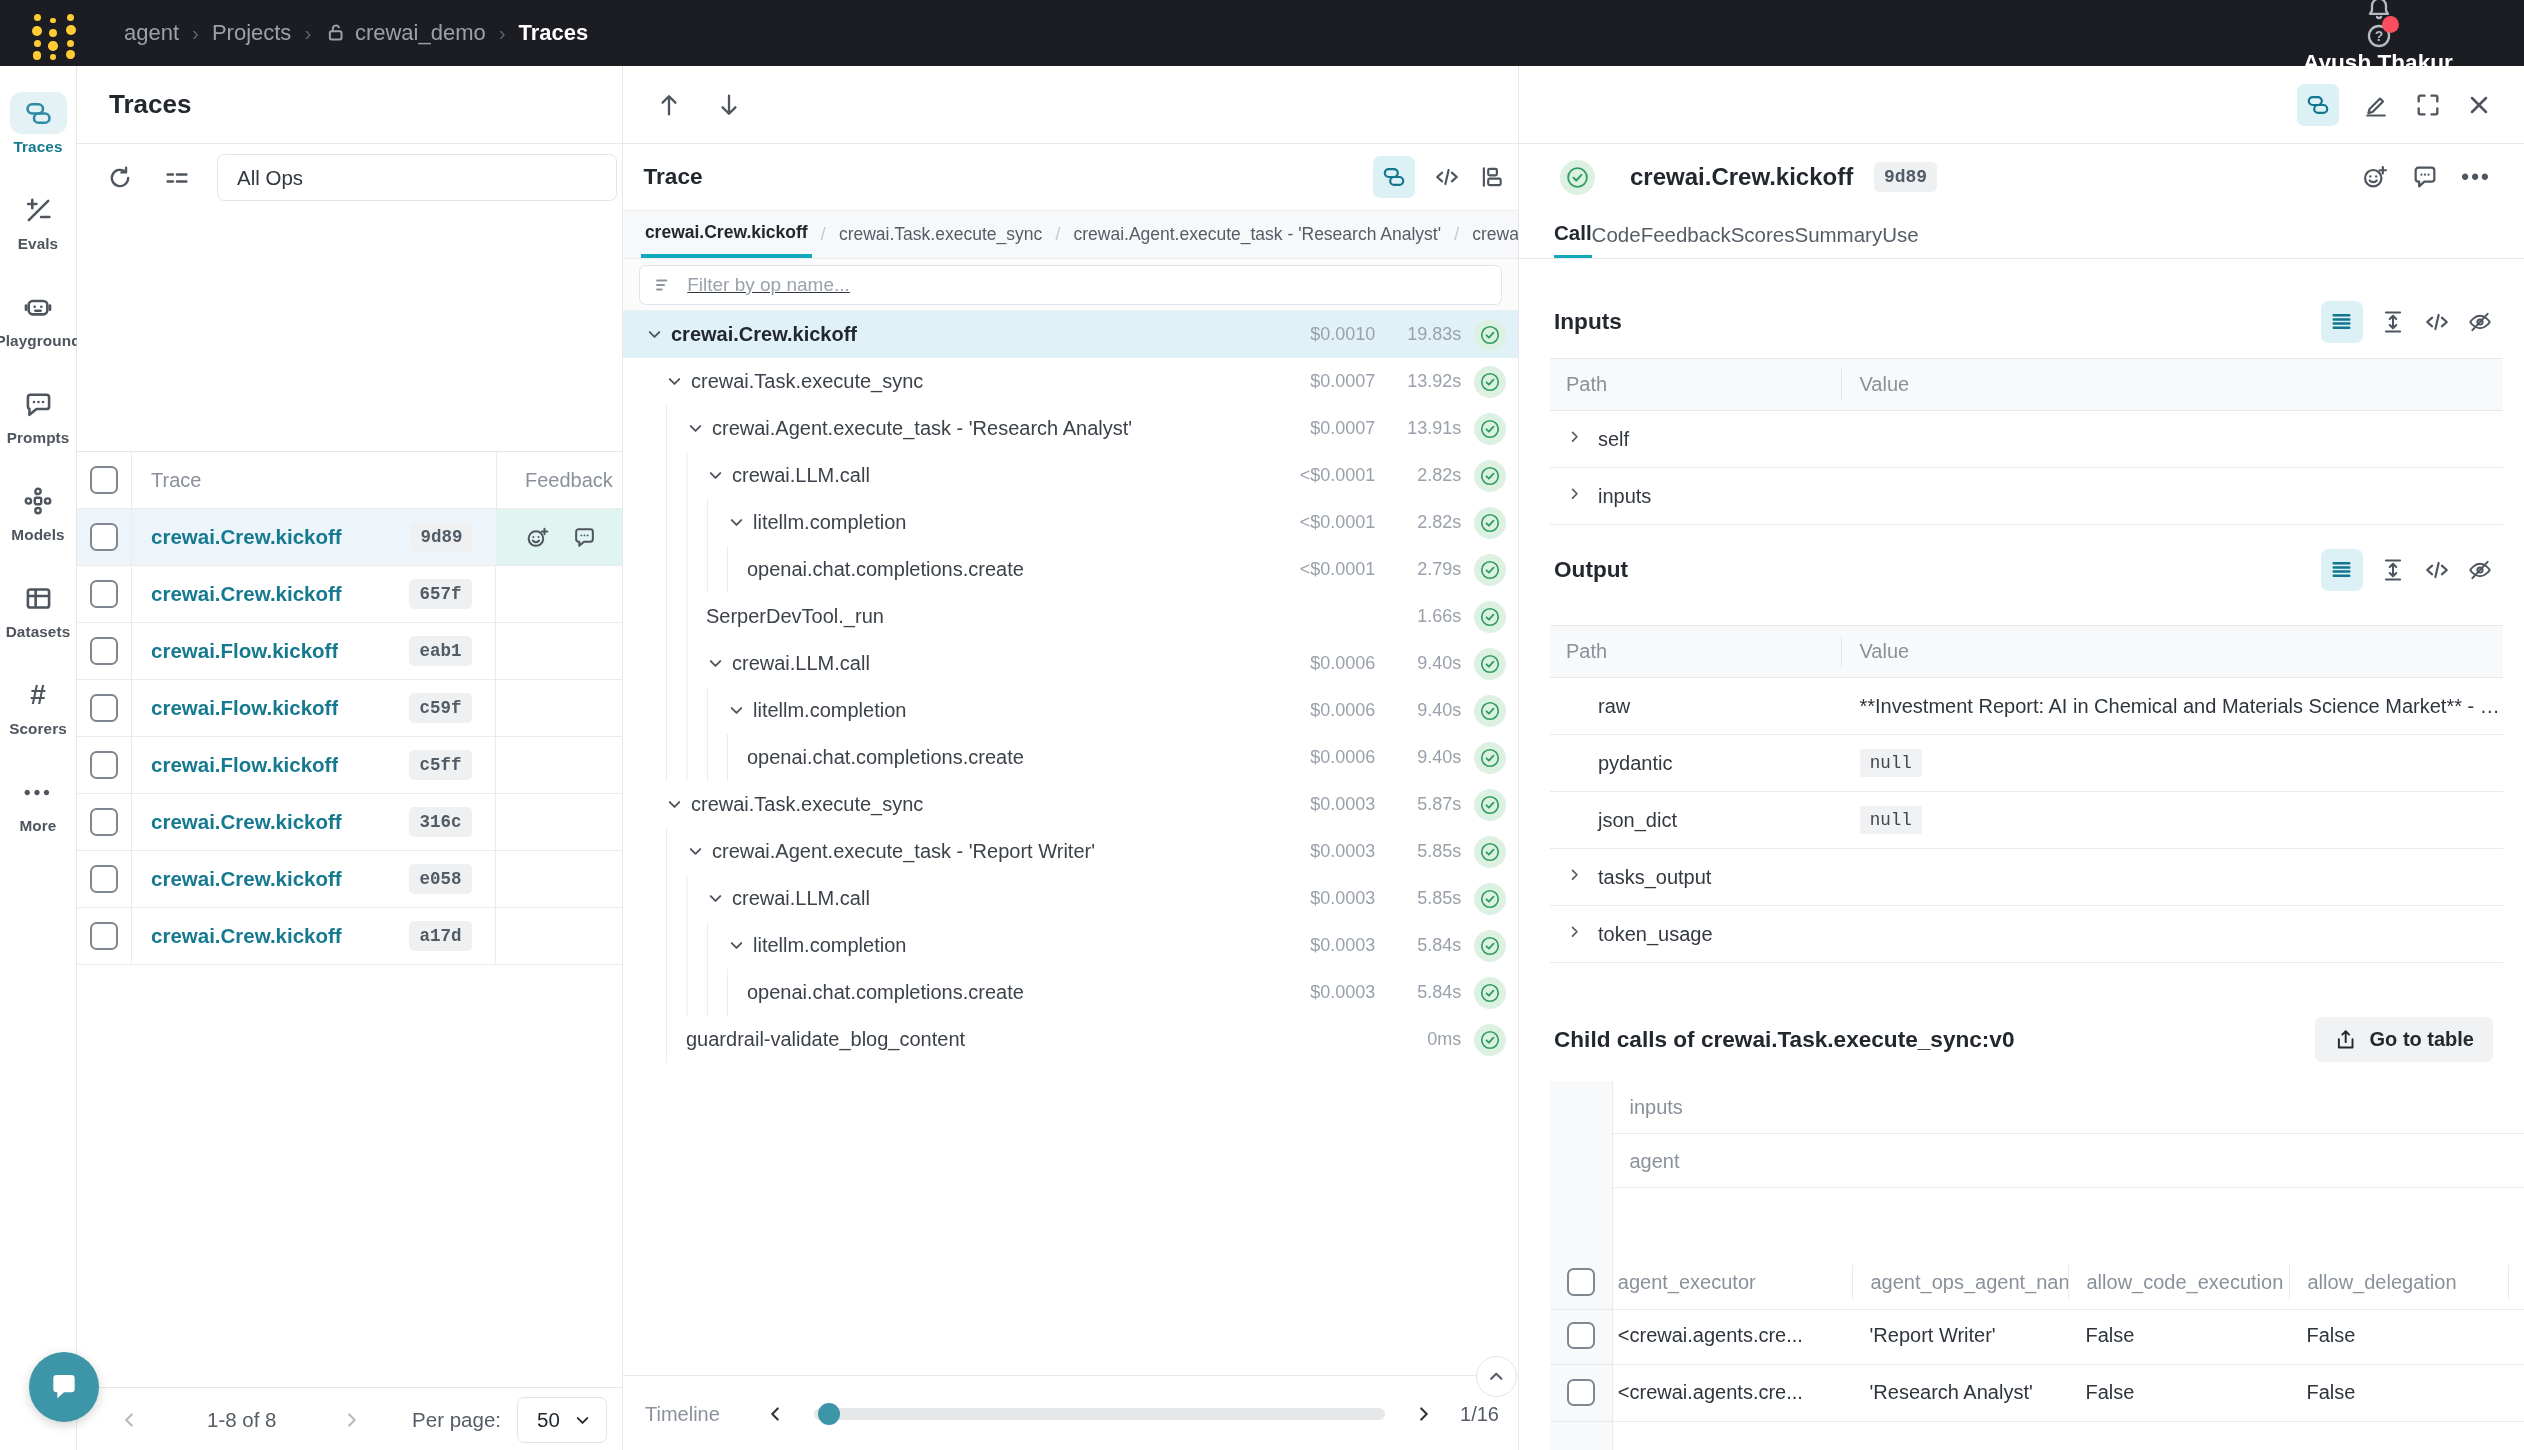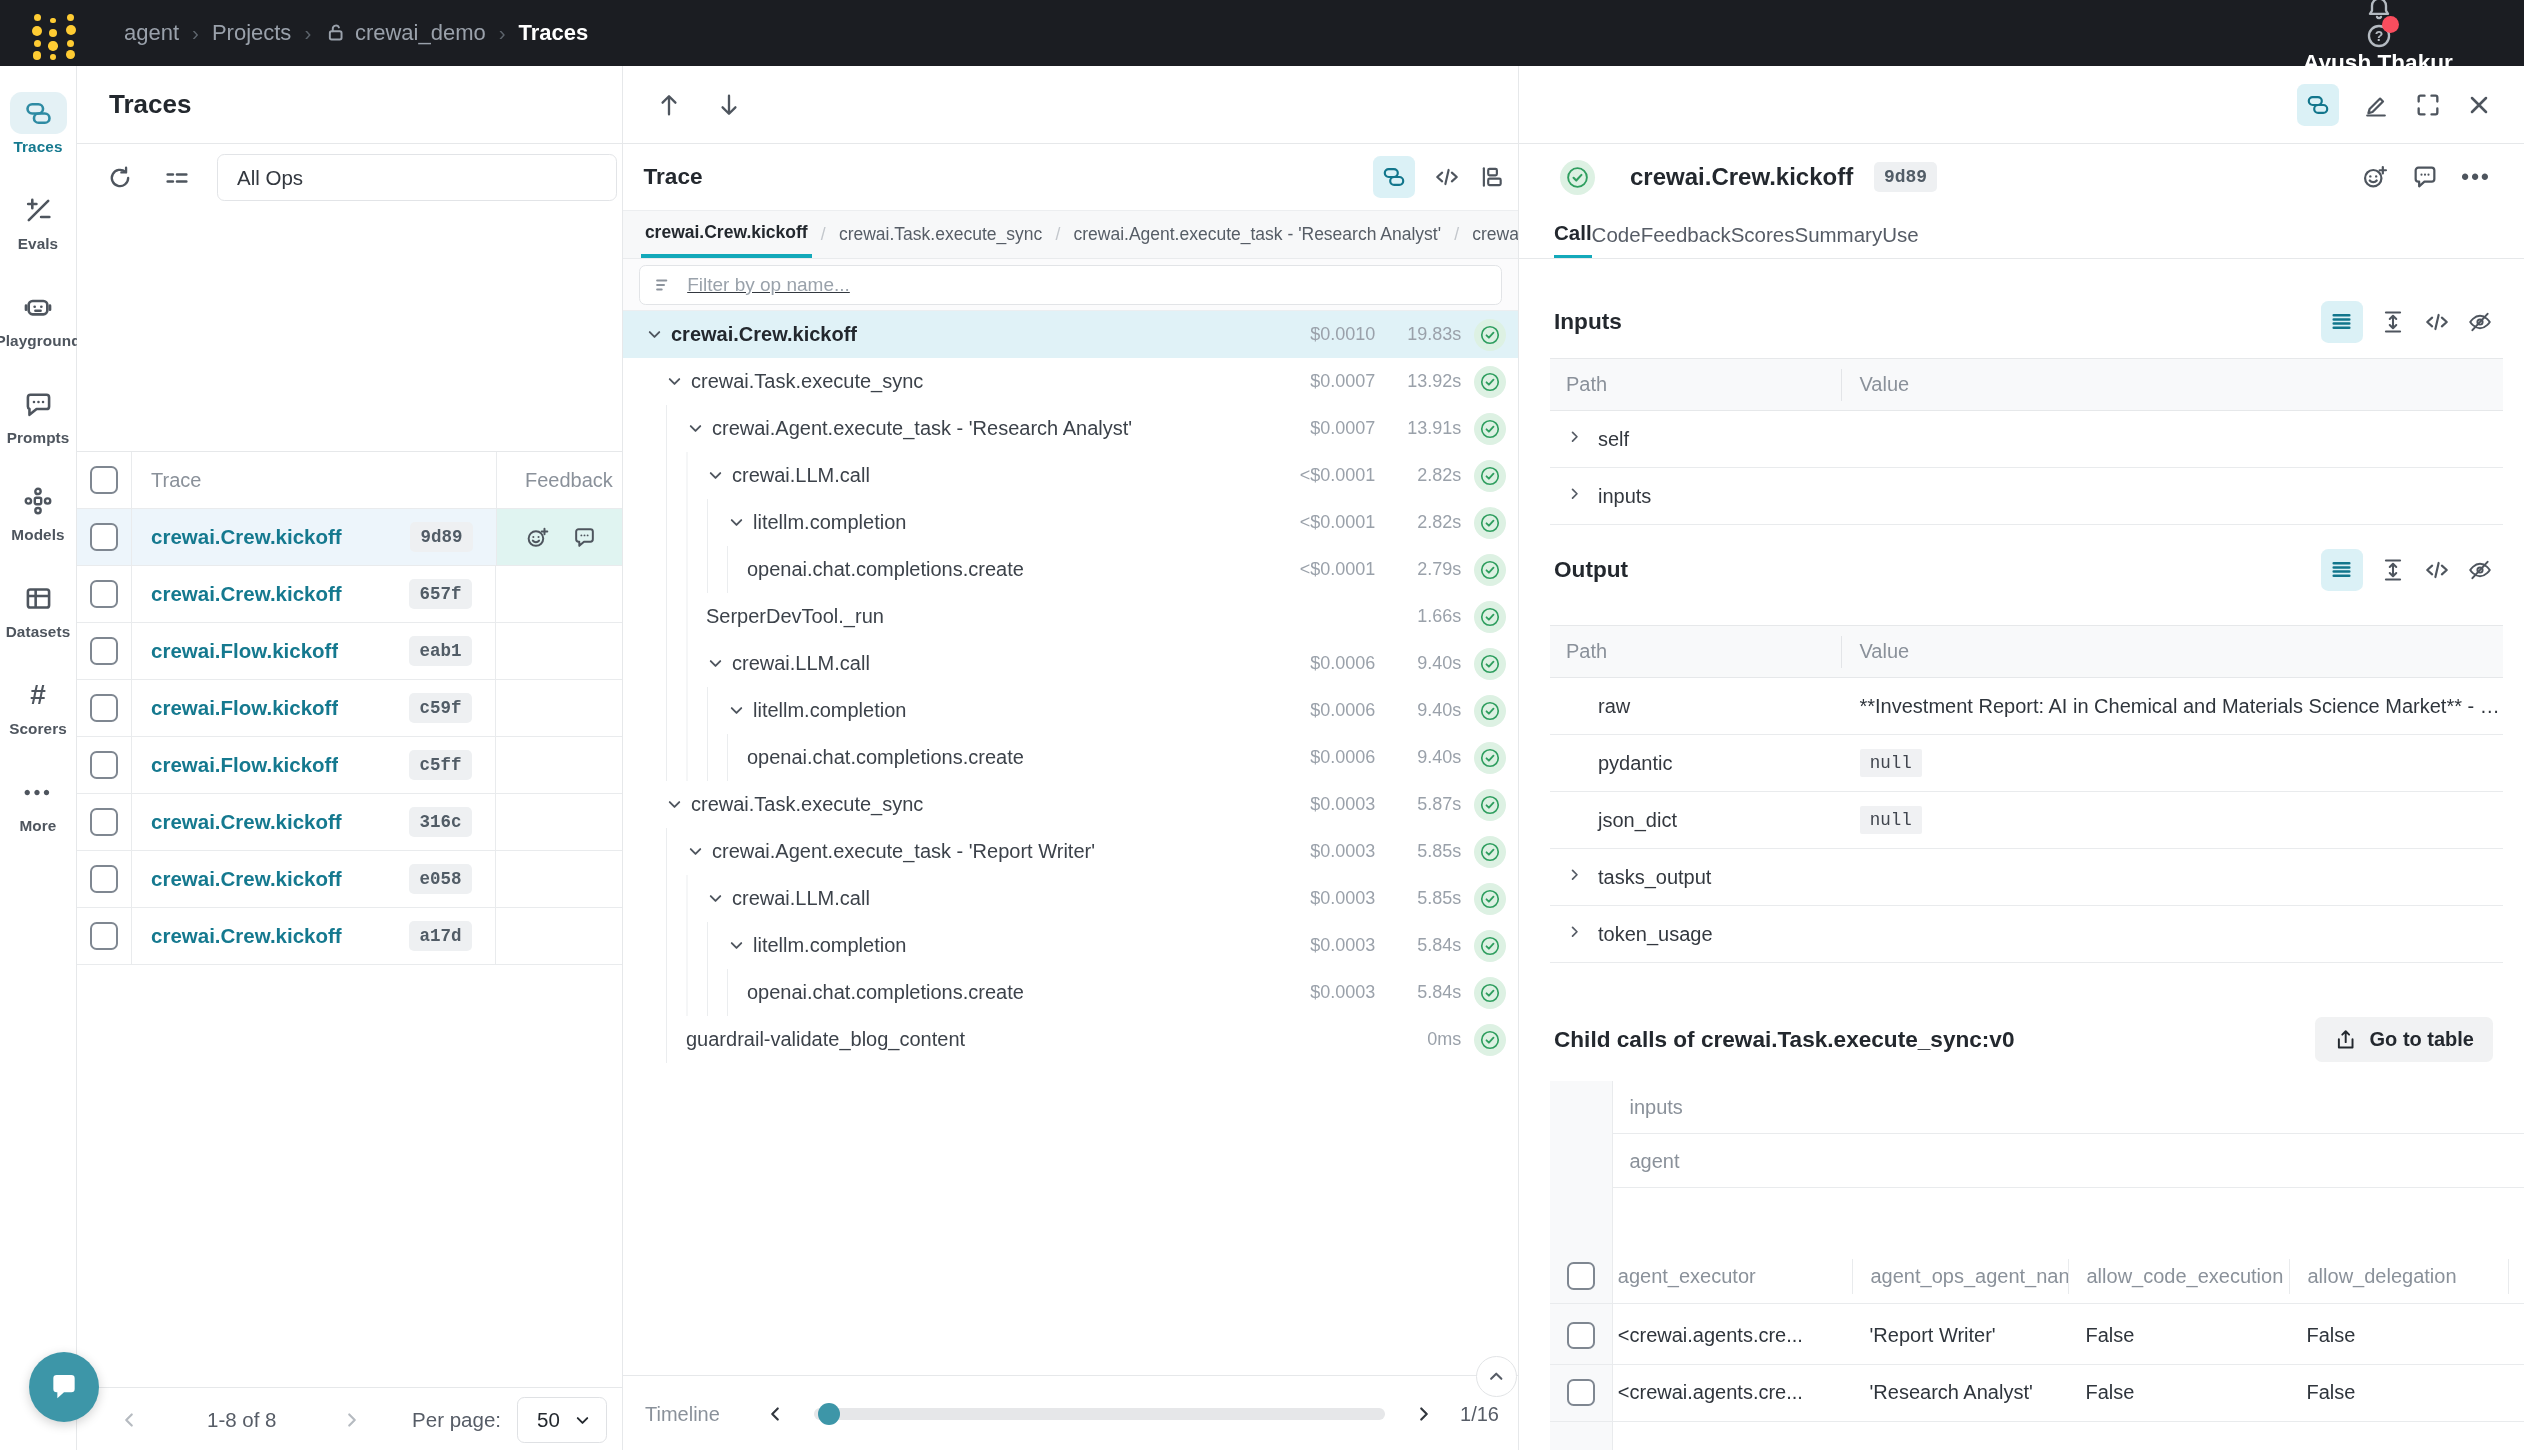--- a/index.html
+++ b/index.html
@@ -1053,7 +1053,7 @@
         <span>agent</span>
       </div>
 
-    <div class="ct-row ct-hdr" style="top:168px">
+    <div class="ct-row ct-hdr" style="top:174px">
       <span class="gutcell">
           <span class="cb"></span>
         </span>

